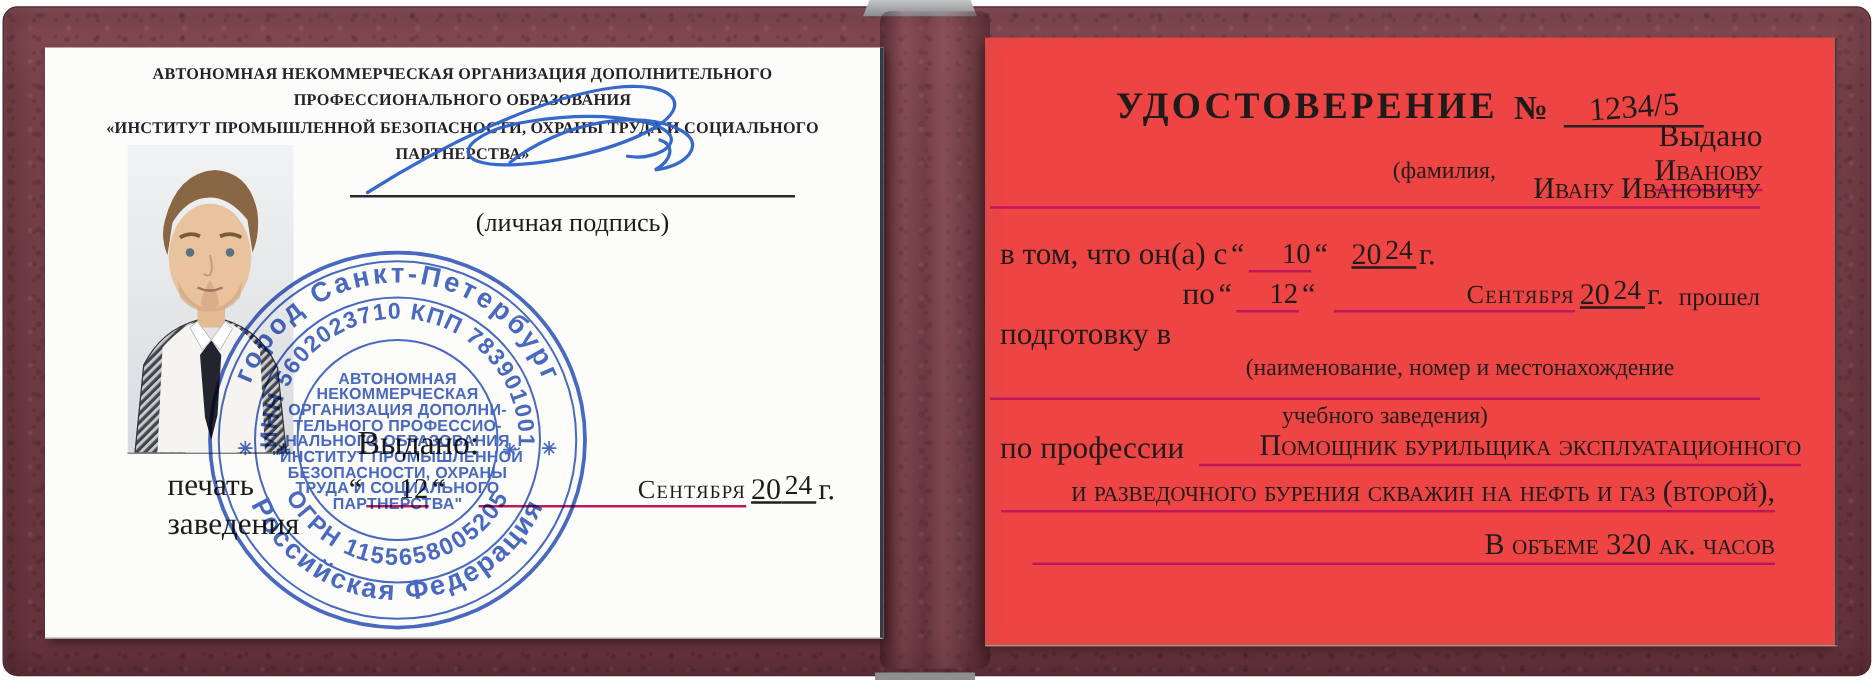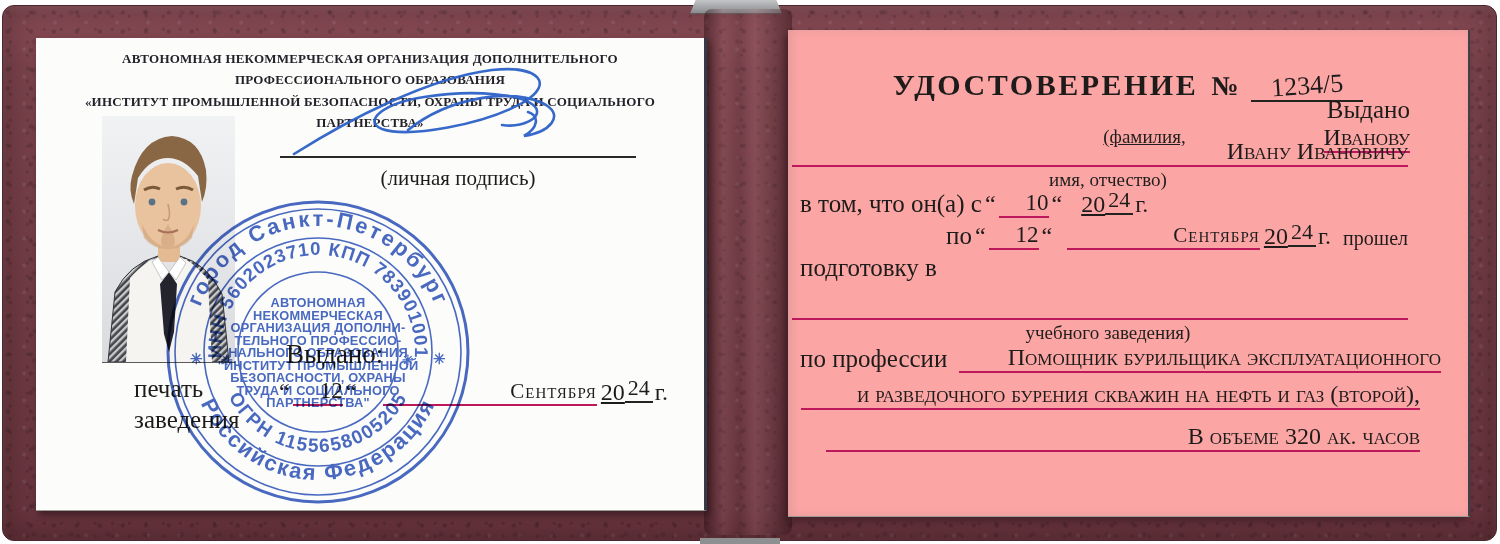--- a/index.html
+++ b/index.html
@@ -29,7 +29,7 @@
   .page-left{left:36px;top:38px;width:668px;height:472px;
          border-right:3px solid #343b47;border-bottom:1px solid #9b9b97;
          box-shadow:3px 4px 7px rgba(35,14,18,.55);}
-  .page-right{left:788px;top:30px;width:680px;height:486px;background:#fca5a5;
+  .page-right{left:788px;top:30px;width:680px;height:486px;background:#ef4444;
          border-right:2px solid #3c4048;border-bottom:1px solid #9b9b97;
          box-shadow:-3px 4px 7px rgba(35,14,18,.45), inset 4px 0 10px rgba(120,110,112,.18);}
   .abs{position:absolute;}

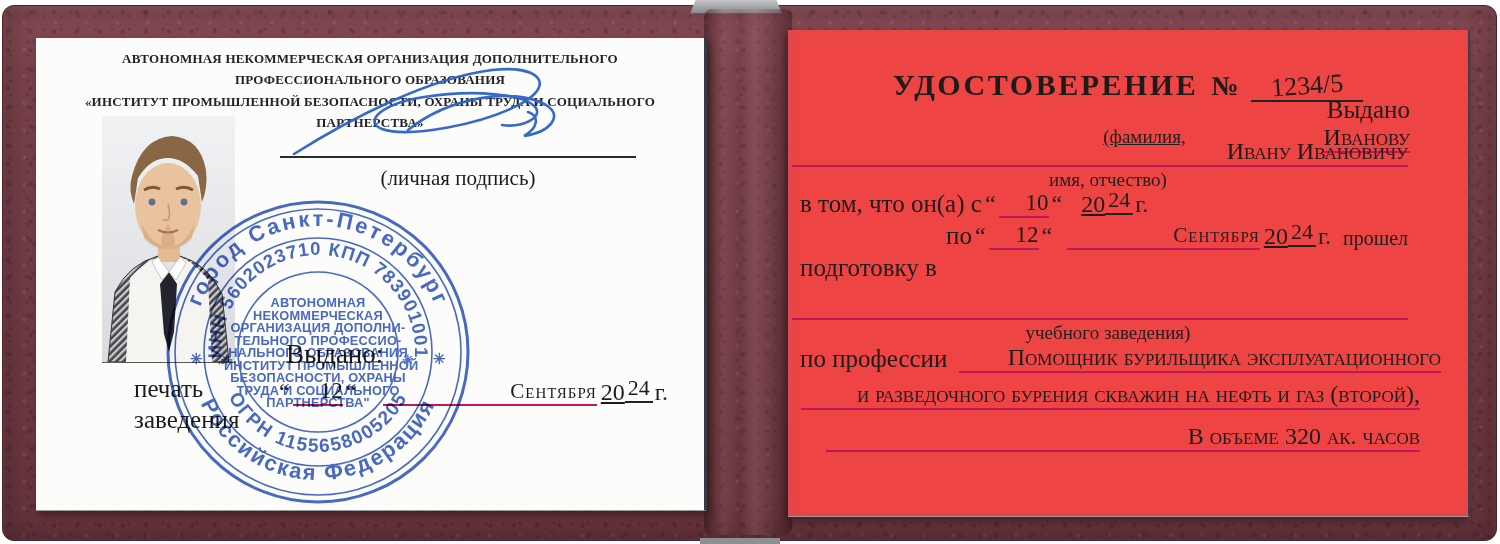--- a/index.html
+++ b/index.html
@@ -207,7 +207,7 @@
       <span class="lbl">Выдано</span>
       <span class="slot grow val v24">Иванову</span>
     </div>
-    <div class="abs cap" style="left:104px;width:505px;top:96px;text-decoration:underline;">(фамилия,</div>
+    <div class="abs cap" style="left:115px;width:505px;top:96px;">(фамилия,</div>
 
     <div class="abs row row-name">
       <span class="slot grow val v24">Ивану Ивановичу</span>

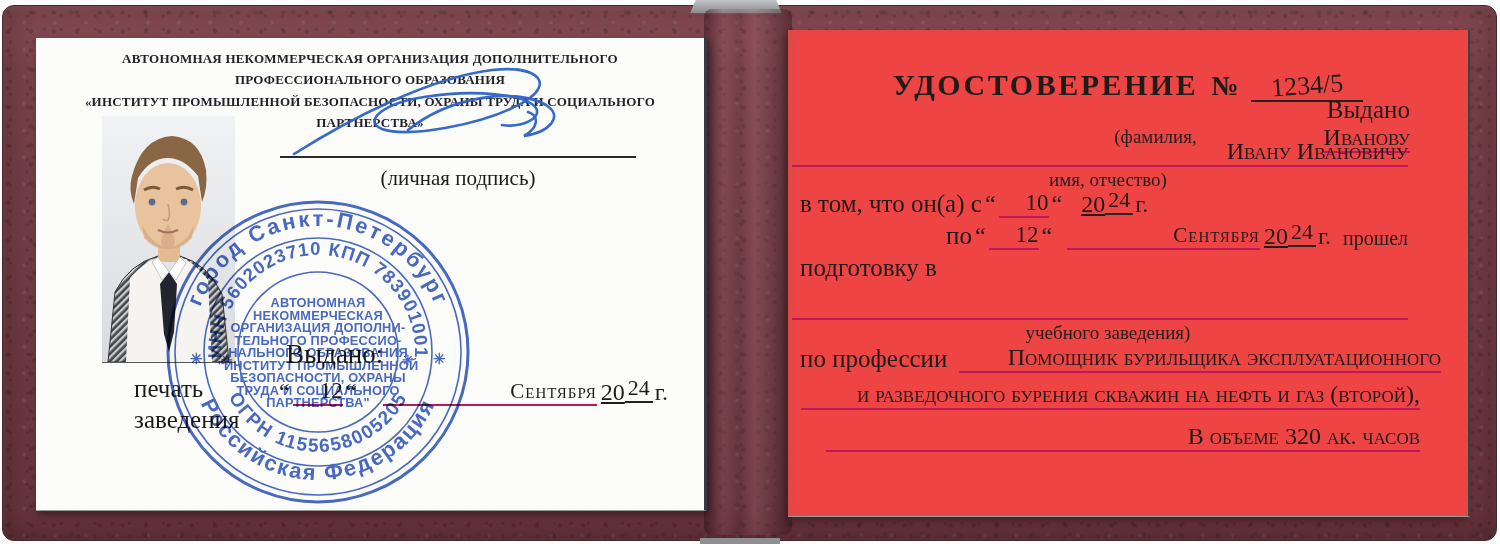--- a/index.html
+++ b/index.html
@@ -212,7 +212,6 @@
     <div class="abs row row-name">
       <span class="slot grow val v24">Ивану Ивановичу</span>
     </div>
-    <div class="abs cap" style="left:60px;width:520px;top:139px;">имя, отчество)</div>
 
     <div class="abs row row-from">
       <span class="lbl">в том, что он(а) с</span>

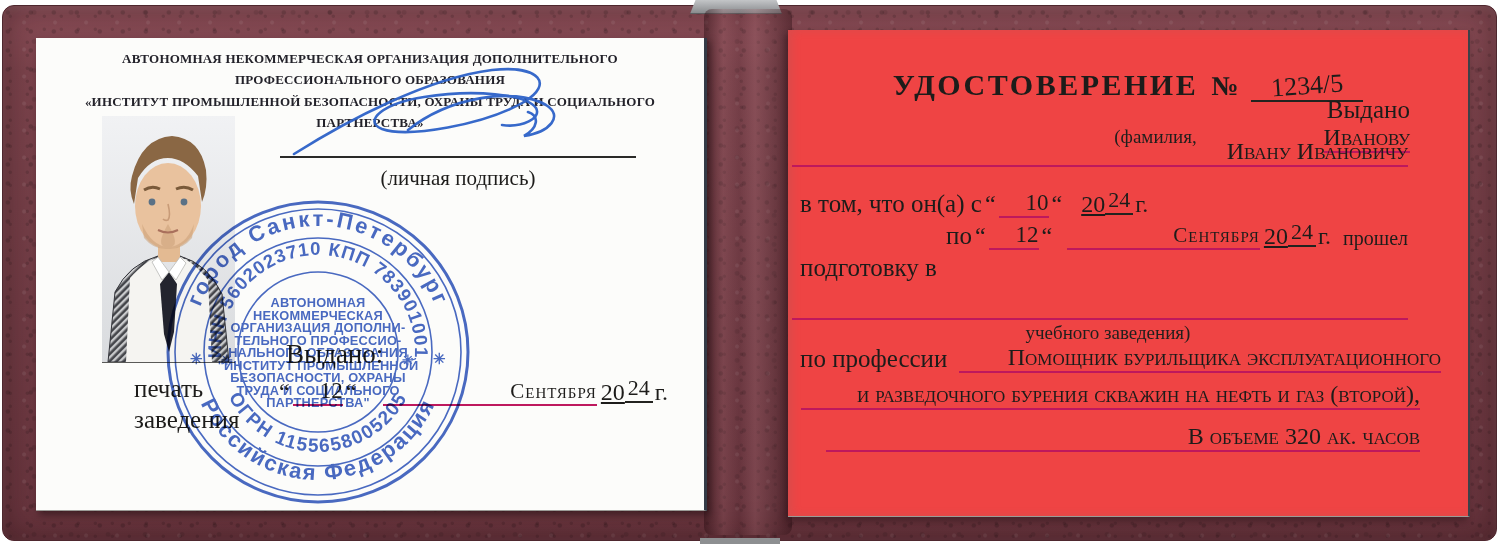--- a/index.html
+++ b/index.html
@@ -240,6 +240,7 @@
     <div class="abs row row-org">
       <span class="lbl">подготовку в</span>
     </div>
+    <div class="abs cap" style="left:150px;width:460px;top:254px;">(наименование, номер и местонахождение</div>
 
     <div class="abs row row-empty">
       <span class="slot grow"></span>

